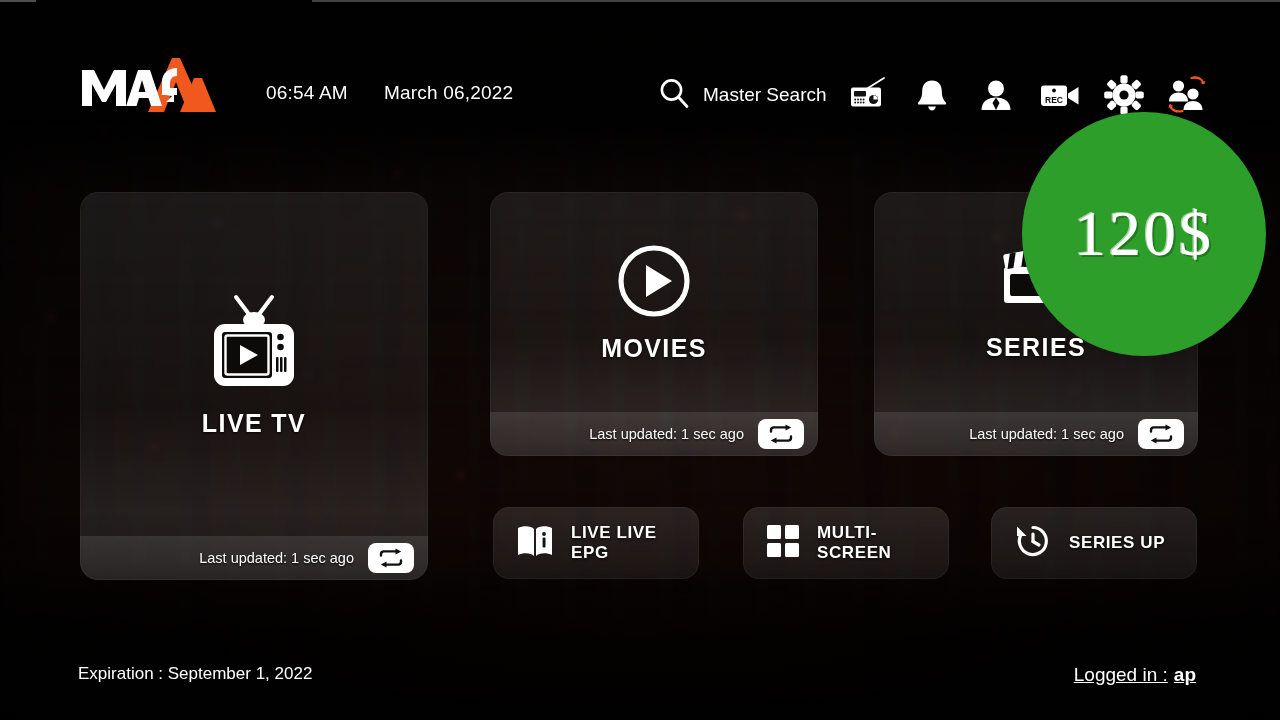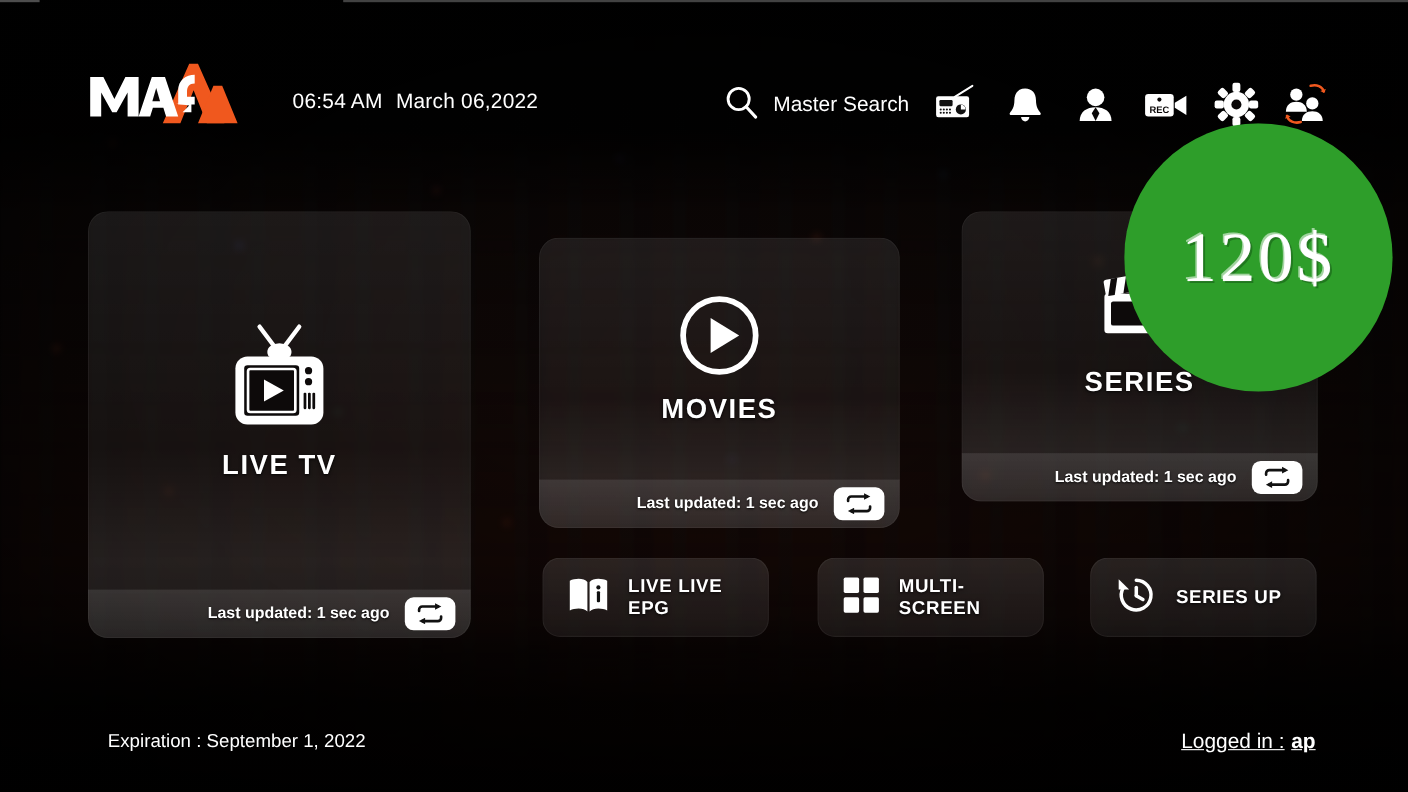--- a/index.html
+++ b/index.html
@@ -87,7 +87,7 @@
   }
   #clock-date {
     position:absolute; left:266px; top:82px;
-    display:flex; align-items:baseline; gap:12px;
+    display:flex; align-items:baseline; gap:36px;
     font-size:19px; letter-spacing:0.2px; color:#fff;
   }
   #search-group {

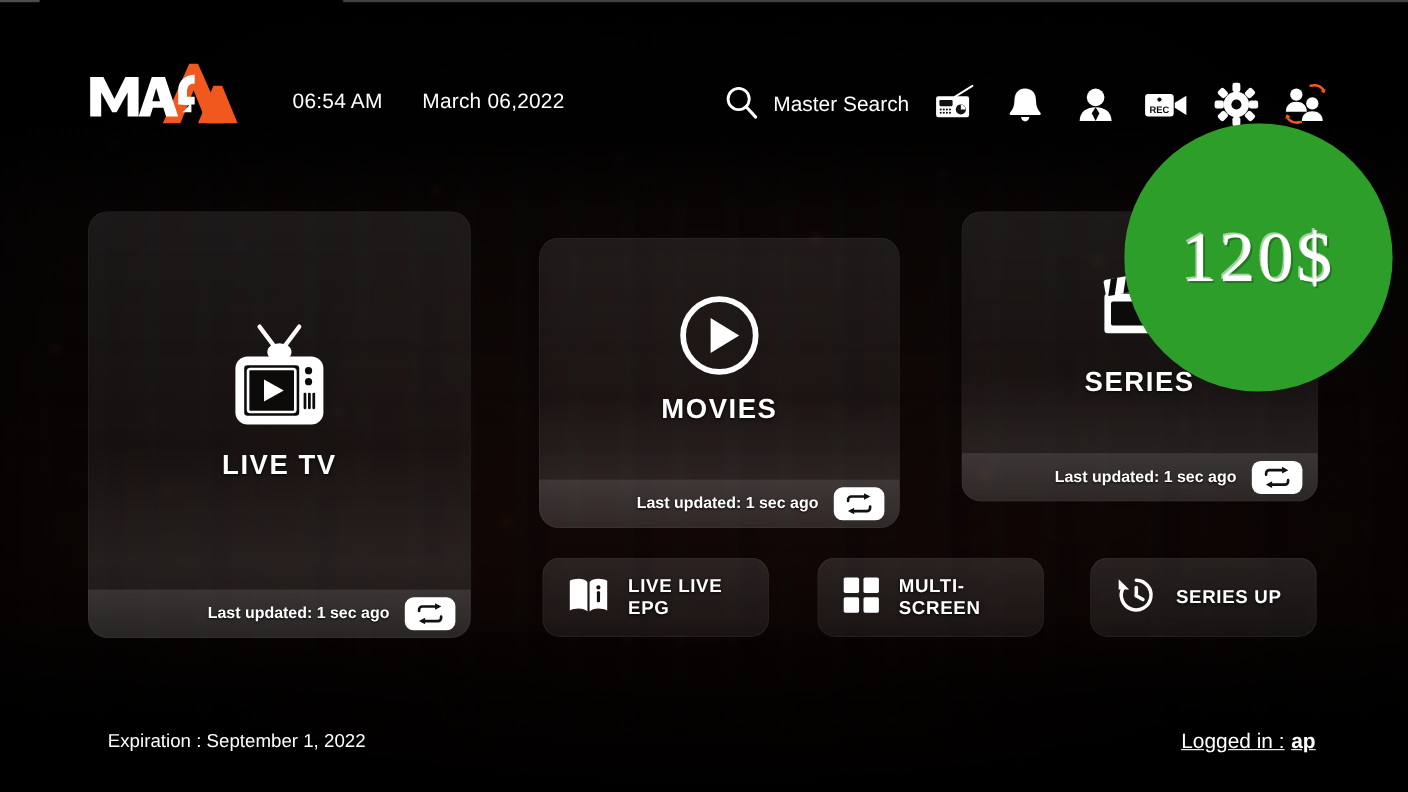--- a/index.html
+++ b/index.html
@@ -171,7 +171,7 @@
 
   #tile-livetv { left:80px;  top:192px; width:348px; height:388px; }
   #tile-livetv .tile-body { height:344px;border-radius:27px; }
-  #tile-movies { left:490px; top:192px; width:328px; height:264px;margin-top:24px; }
+  #tile-movies { left:490px; top:192px; width:328px; height:264px; }
   #tile-movies .tile-body { height:220px; }
   #tile-series { left:874px; top:192px; width:324px; height:264px; }
   #tile-series .tile-body { height:220px; }

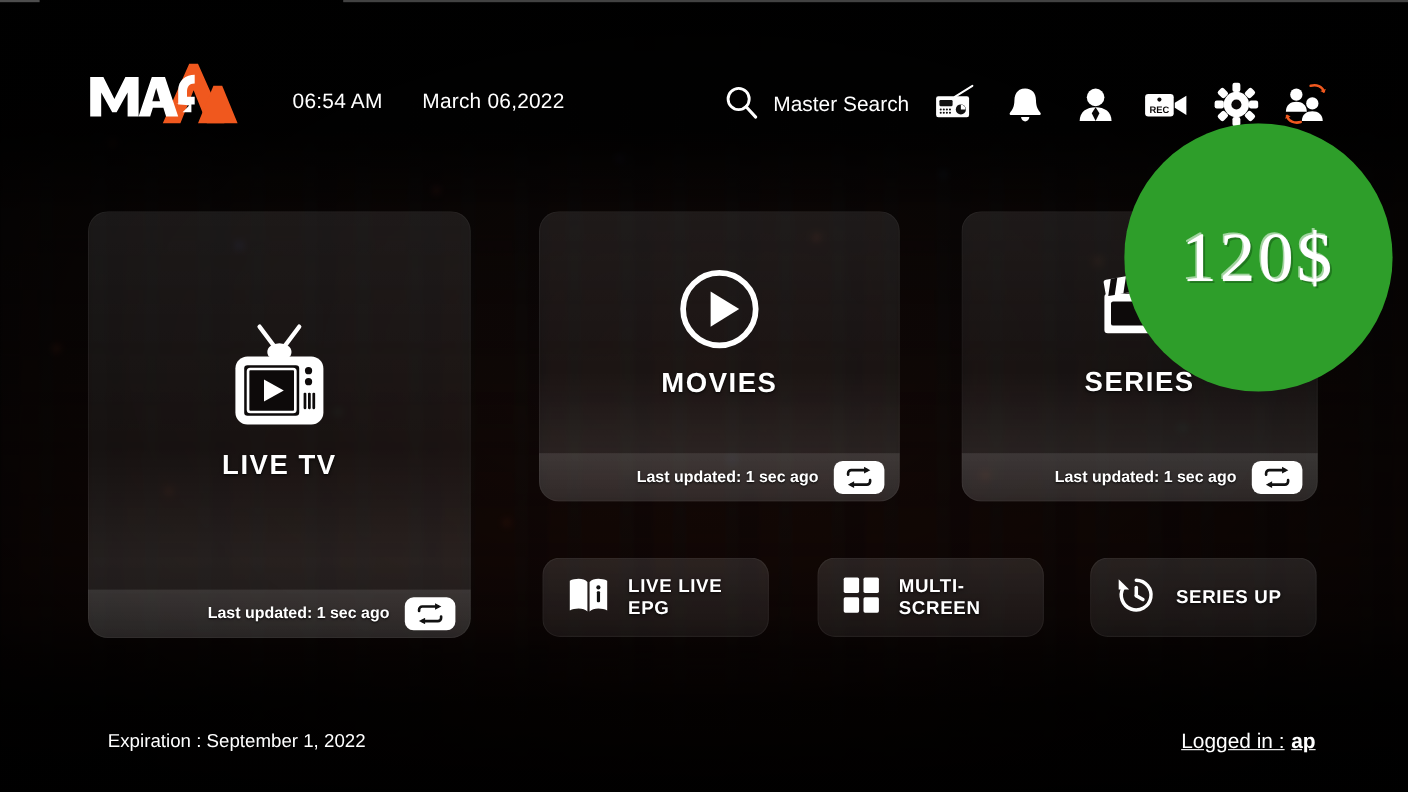--- a/index.html
+++ b/index.html
@@ -159,7 +159,6 @@
   .tile-updated {
     font-size:14.5px; color:#ffffff;
     text-shadow:0 1px 2px rgba(0,0,0,0.9);
-    font-weight:bold;
   }
   .refresh-btn {
     width:46px; height:30px; border-radius:8px;

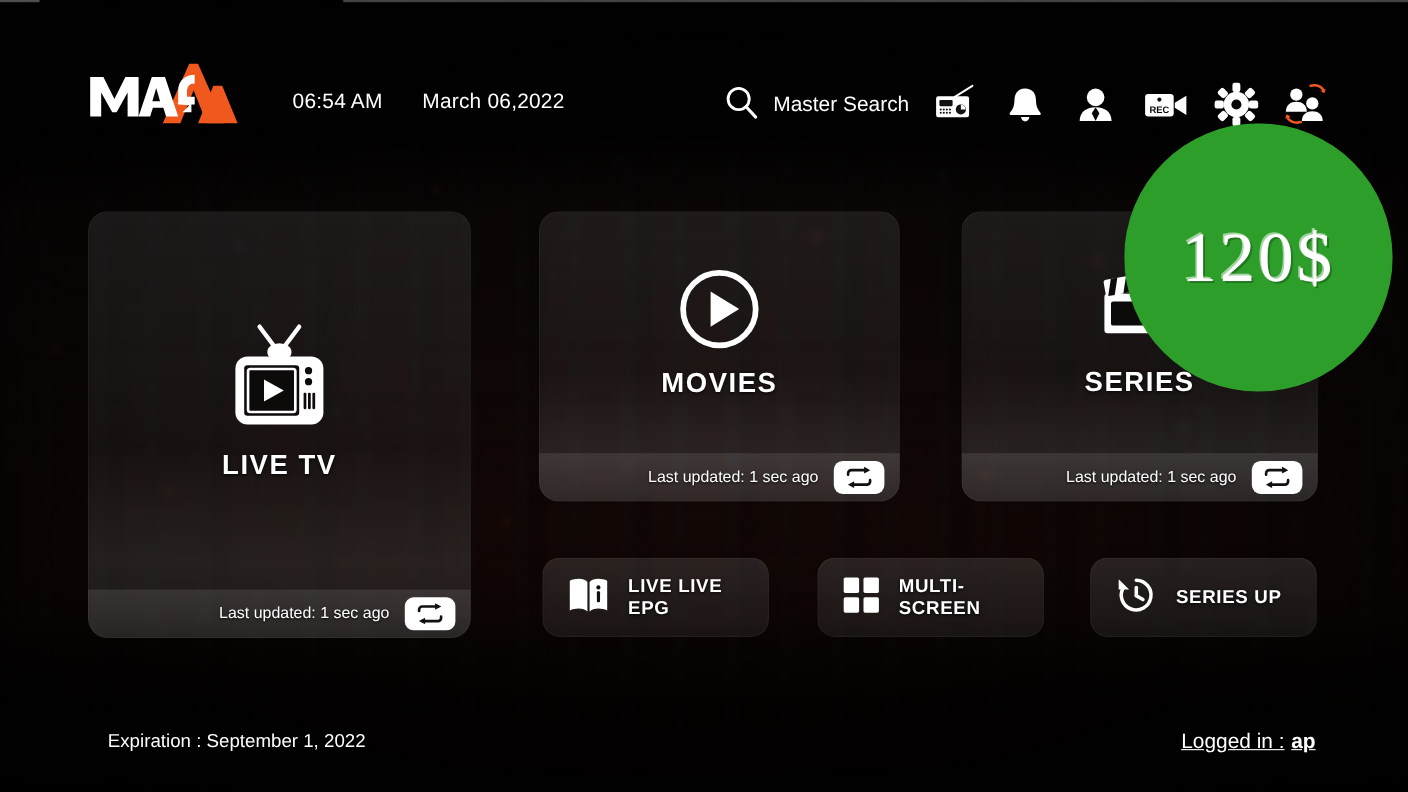--- a/index.html
+++ b/index.html
@@ -201,7 +201,7 @@
     z-index:30;
   }
   #expiration {
-    position:absolute; left:98px; top:20px;
+    position:absolute; left:78px; top:20px;
     font-size:17px; color:#fff;
   }
   #logged-in {

